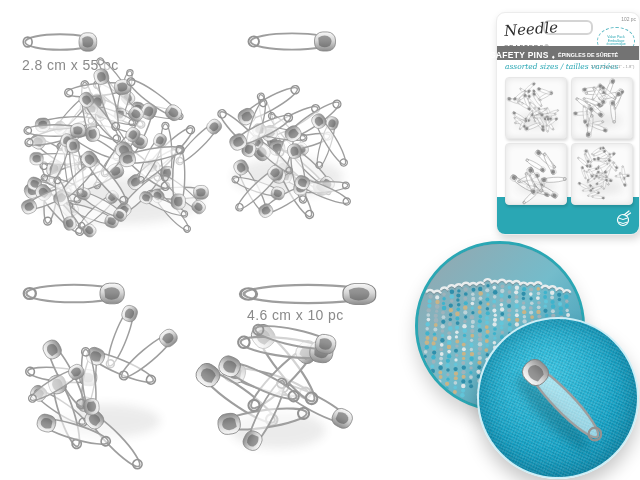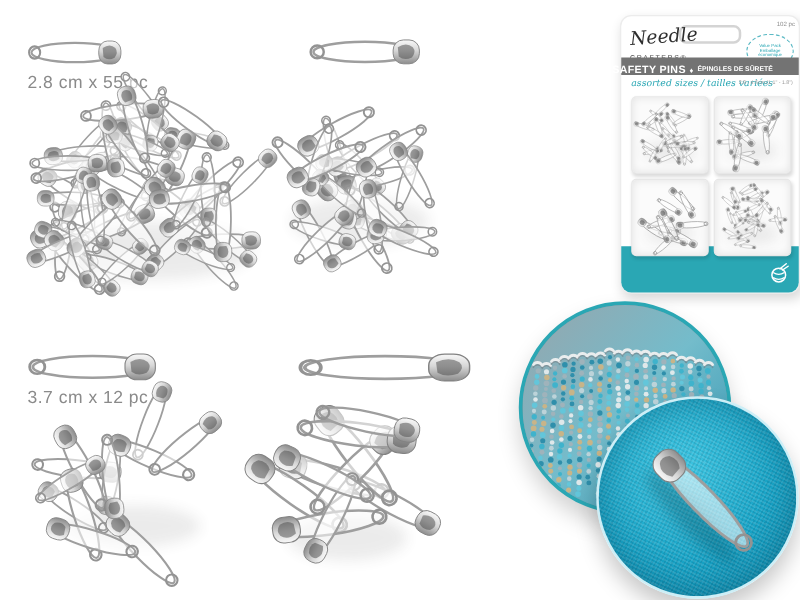--- a/index.html
+++ b/index.html
@@ -174,7 +174,6 @@
     <svg class="refpin abs" style="left:4px;top:4px" width="104" height="27" viewBox="0 0 120 34" preserveAspectRatio="none">
         <use href="#pin"></use>
       </svg>
-    <div class="group-label" style="left:4px;top:33px">3.7 cm x 12 pc</div>
     <svg id="pile3" class="pile abs" style="left:17px;top:48px" width="150" height="145">
         <ellipse cx="72" cy="96.80000000000001" rx="53.199999999999996" ry="16.8" fill="#4a4a4a" opacity="0.10" filter="url(#soft)"></ellipse>
         <use href="#pin" transform="translate(26.3 50.9) rotate(6) scale(0.615) translate(-60 -17)"></use>

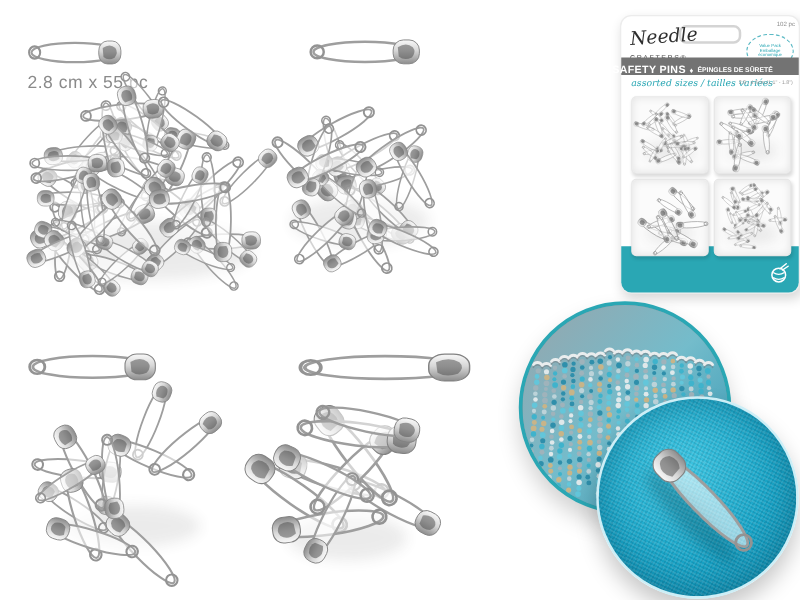--- a/index.html
+++ b/index.html
@@ -195,6 +195,7 @@
     <svg class="refpin abs" style="left:28px;top:4px" width="140" height="28" viewBox="0 0 120 34" preserveAspectRatio="none">
         <use href="#pin"></use>
       </svg>
+    <div class="group-label" style="left:37px;top:31px">4.6 cm x 10 pc</div>
     <svg id="pile4" class="pile abs" style="left:2px;top:46px" width="145" height="155">
         <ellipse cx="66" cy="108.1" rx="47.5" ry="18.599999999999998" fill="#4a4a4a" opacity="0.10" filter="url(#soft)"></ellipse>
         <use href="#pin" transform="translate(55.3 60.0) rotate(196) scale(0.776) translate(-60 -17)"></use>

